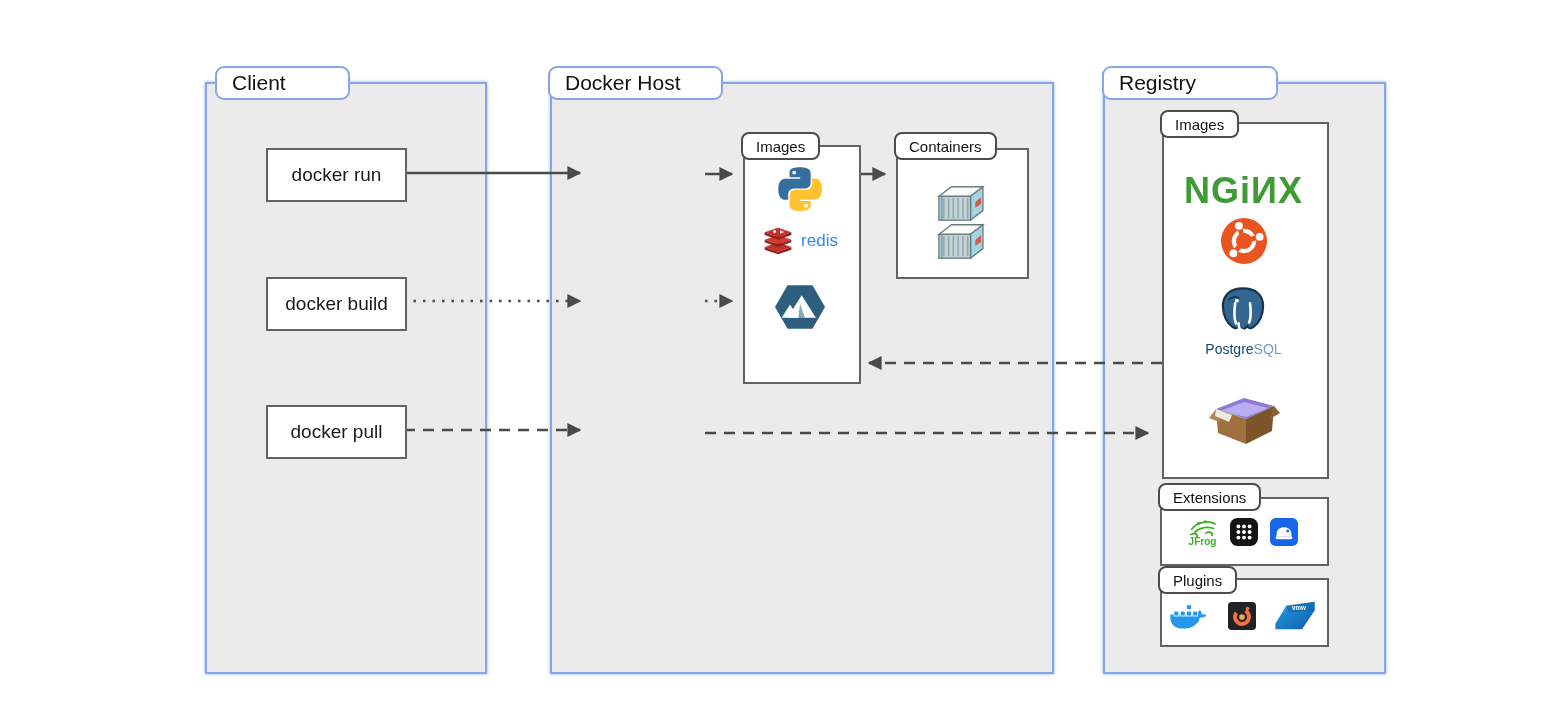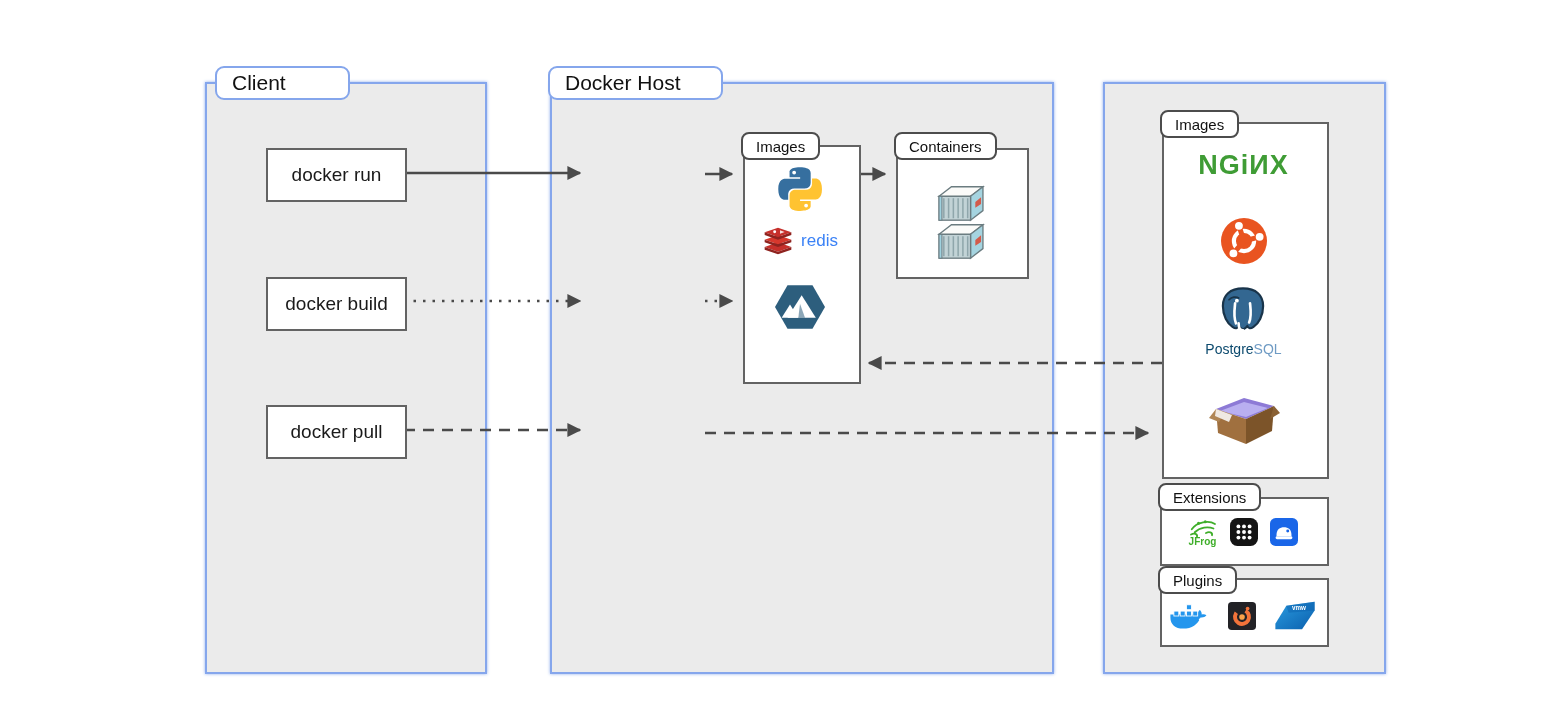--- a/index.html
+++ b/index.html
@@ -86,6 +86,9 @@
   </div>
   <div class="sec-tab host">
     <span>Docker Host</span>
+  </div>
+  <div class="sec-tab registry">
+    <span>Registry</span>
   </div>
 
   <div class="wbox cmd run">

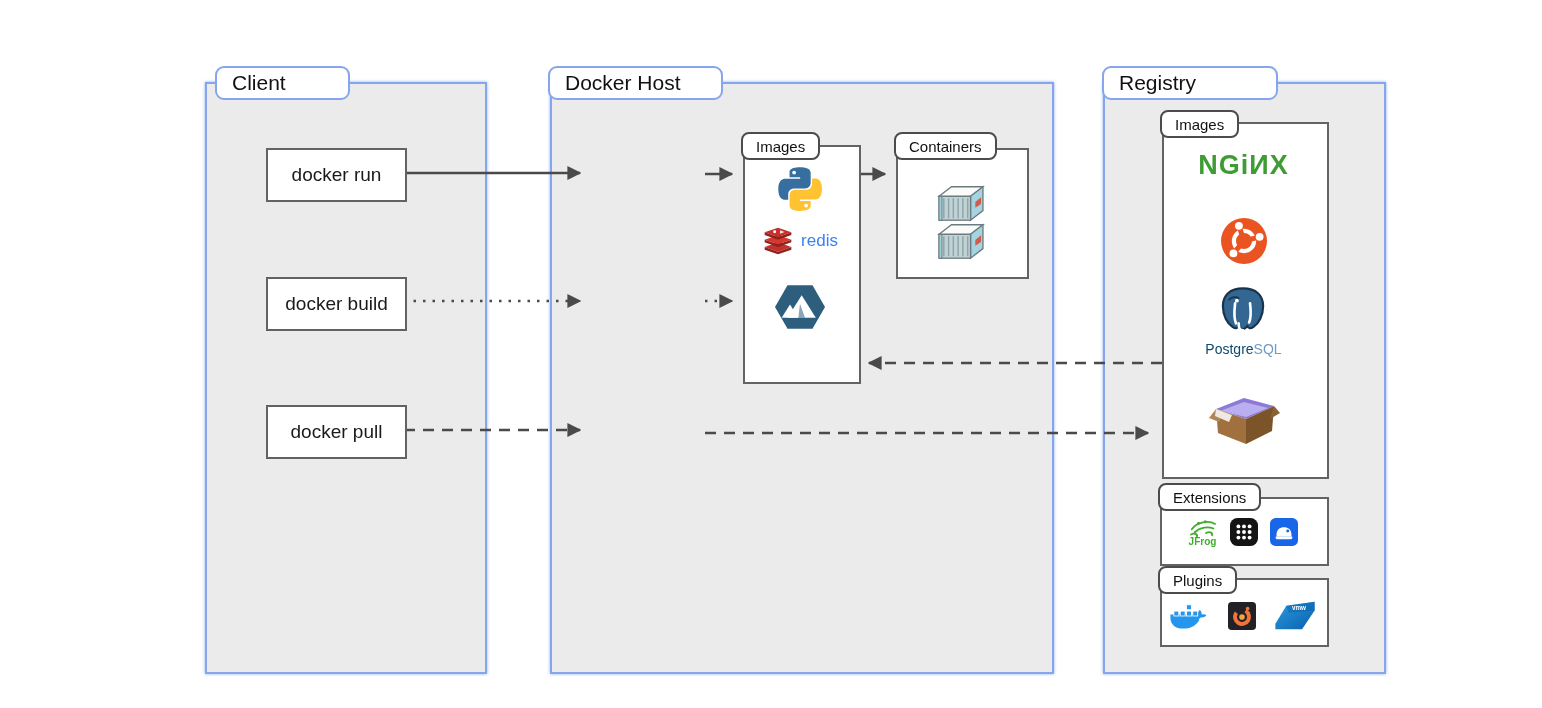--- a/index.html
+++ b/index.html
@@ -44,8 +44,8 @@
   .icon-abs{position:absolute;left:0;width:100%;display:flex;justify-content:center;z-index:4;}
   .redis-row{display:flex;align-items:center;gap:7px;}
   .redis-word{font-size:17px;color:#3b82f6;}
-  .nginx-word{font-weight:800;font-size:27px;color:#3f9c35;letter-spacing:1px;
-              font-family:"Liberation Sans",sans-serif;}
+  .nginx-word{font-weight:800;font-size:36px;color:#3f9c35;letter-spacing:1px;
+              font-family:"Liberation Sans",sans-serif;margin-top:20px;}
   .pg-wrap{display:flex;flex-direction:column;align-items:center;}
   .pg-cap{margin-top:1px;line-height:1;}
   .pg-cap .w1{font-size:14px;color:#0c4a6e;}

